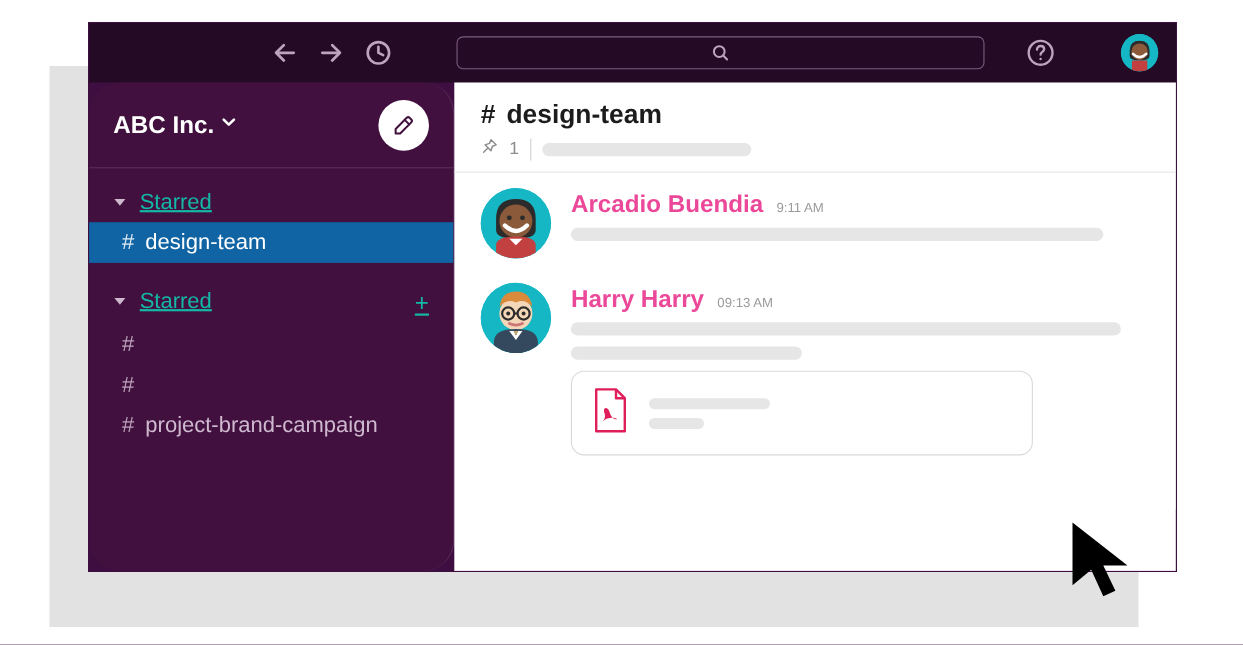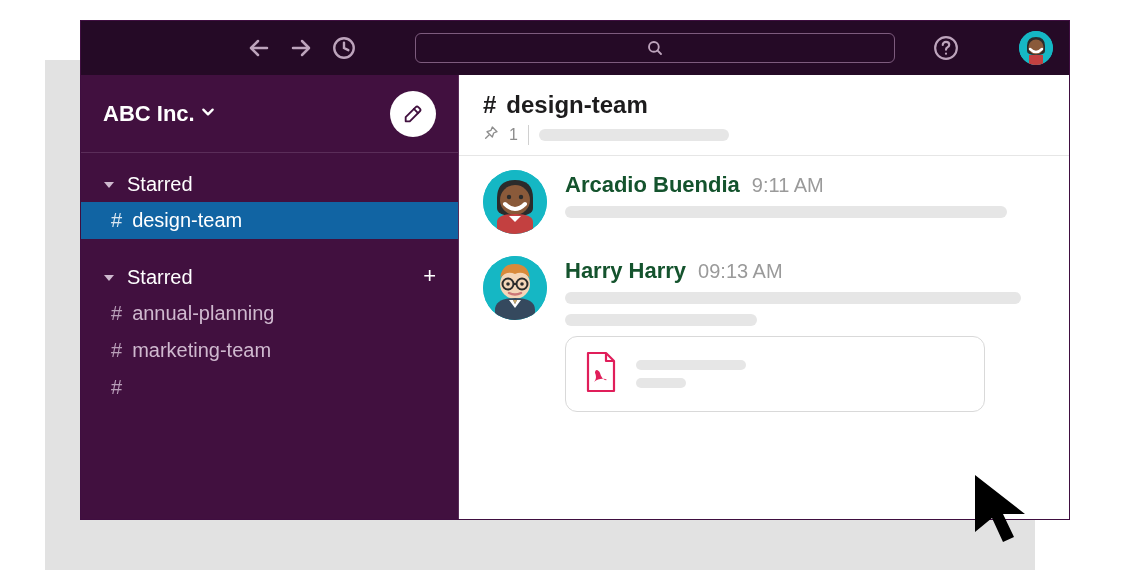--- a/index.html
+++ b/index.html
@@ -83,12 +83,13 @@
     min-height: 0;
   }
   .sidebar {
-    width: 378px;
+    width: 332px;
     background: #41103f;
     color: #cfb9cf;
     display: flex;
     flex-direction: column;
     border-right: 1px solid #5a2d59;
+    border-radius: 28px;
   }
   .workspace-header {
     height: 78px;

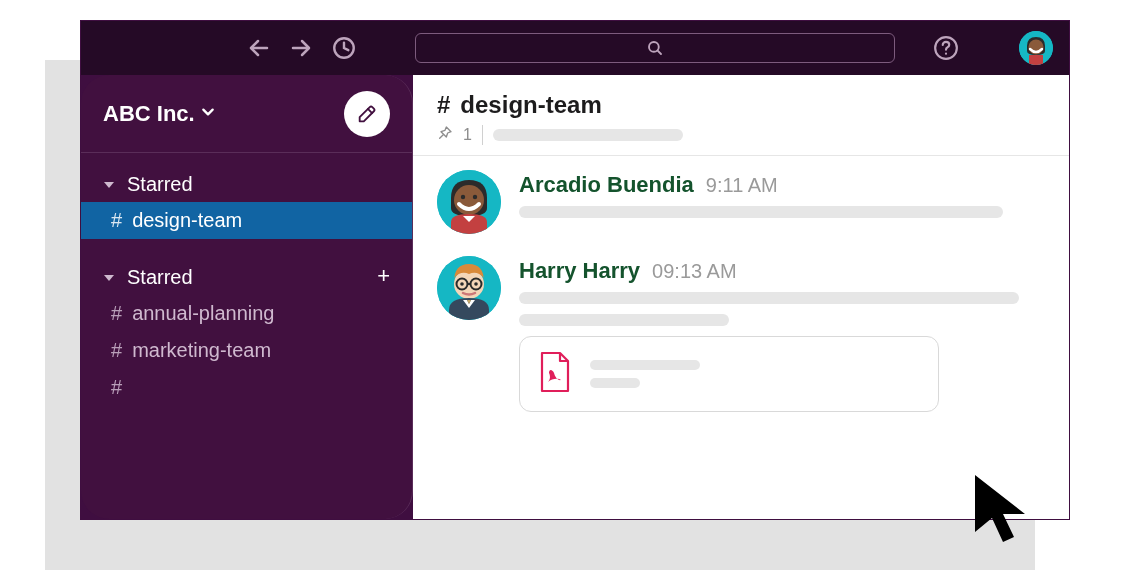--- a/index.html
+++ b/index.html
@@ -121,11 +121,12 @@
   }
   .section-header {
     display: flex;
-    align-items: flex-end;
+    align-items: flex-start;
     padding: 6px 22px;
     font-size: 20px;
-    color: #ffffff;
+    color: #14b8a6;
     cursor: pointer;
+    text-decoration: underline;
   }
   .section-header .caret {
     width: 14px;

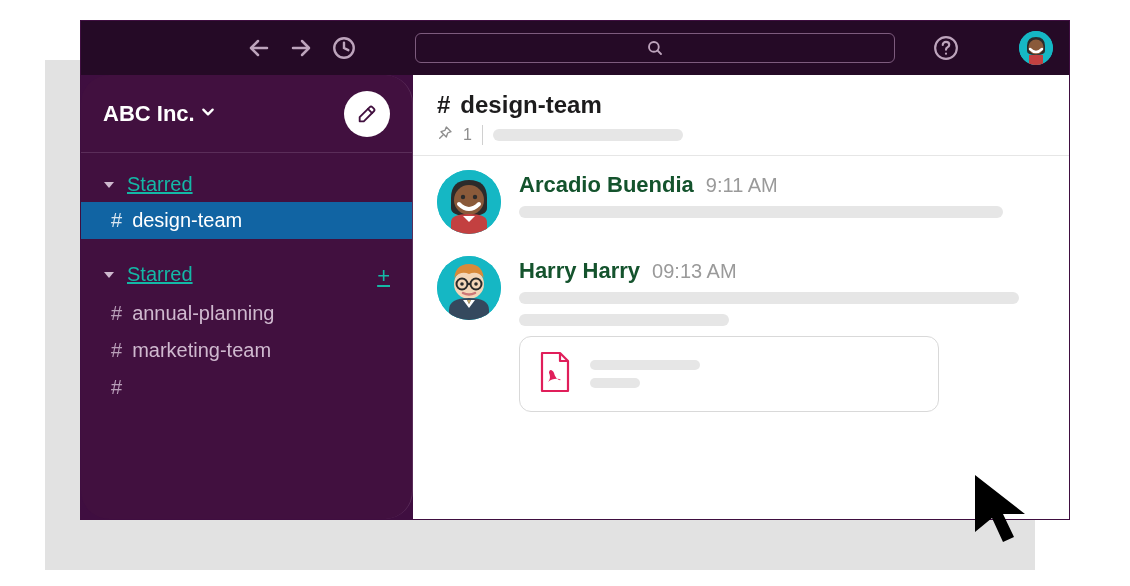--- a/index.html
+++ b/index.html
@@ -222,7 +222,7 @@
   .msg-author {
     font-size: 22px;
     font-weight: 800;
-    color: #14532d;
+    color: #ec4899;
   }
   .msg-time {
     font-size: 20px;

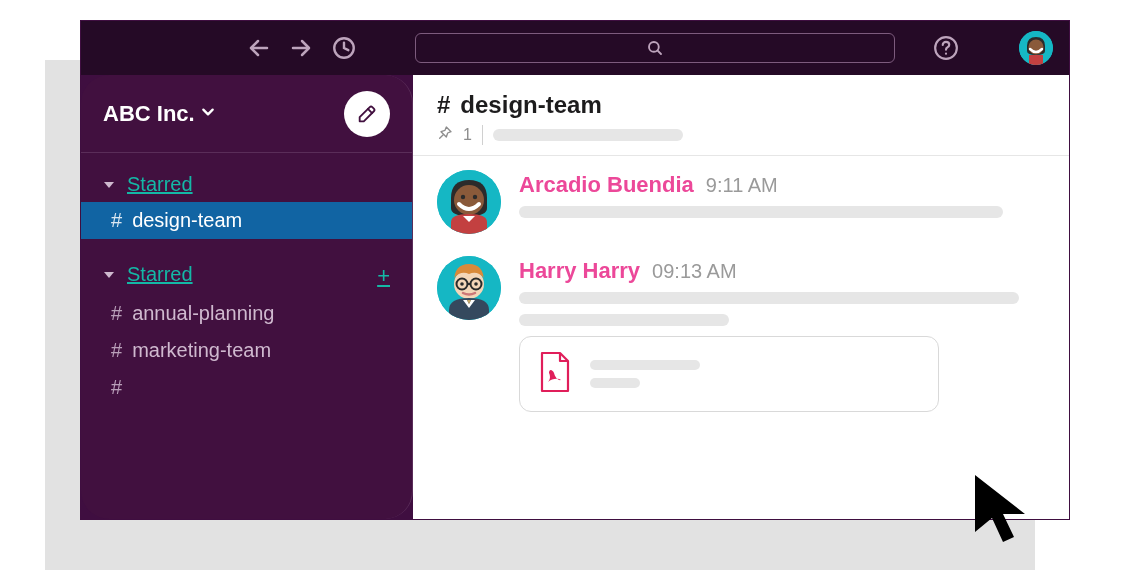--- a/index.html
+++ b/index.html
@@ -225,7 +225,7 @@
     color: #ec4899;
   }
   .msg-time {
-    font-size: 20px;
+    font-size: 12px;
     color: #9a9a9a;
   }
   .line {

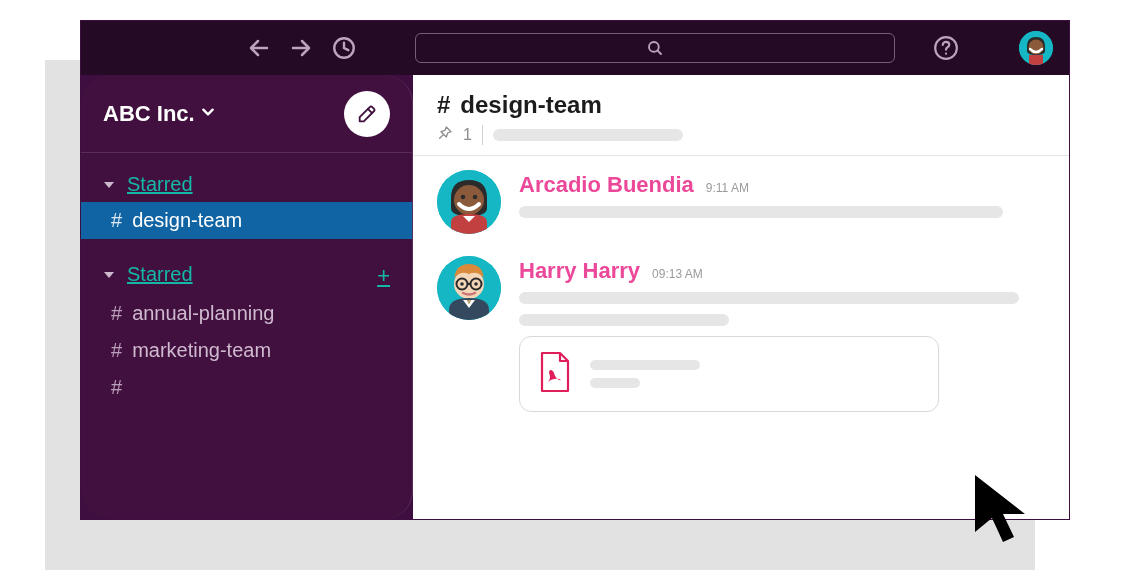--- a/index.html
+++ b/index.html
@@ -359,7 +359,6 @@
         </div>
         <div class="channel-item">
           <span class="hash">#</span>
-          <span>annual-planning</span>
         </div>
         <div class="channel-item">
           <span class="hash">#</span>

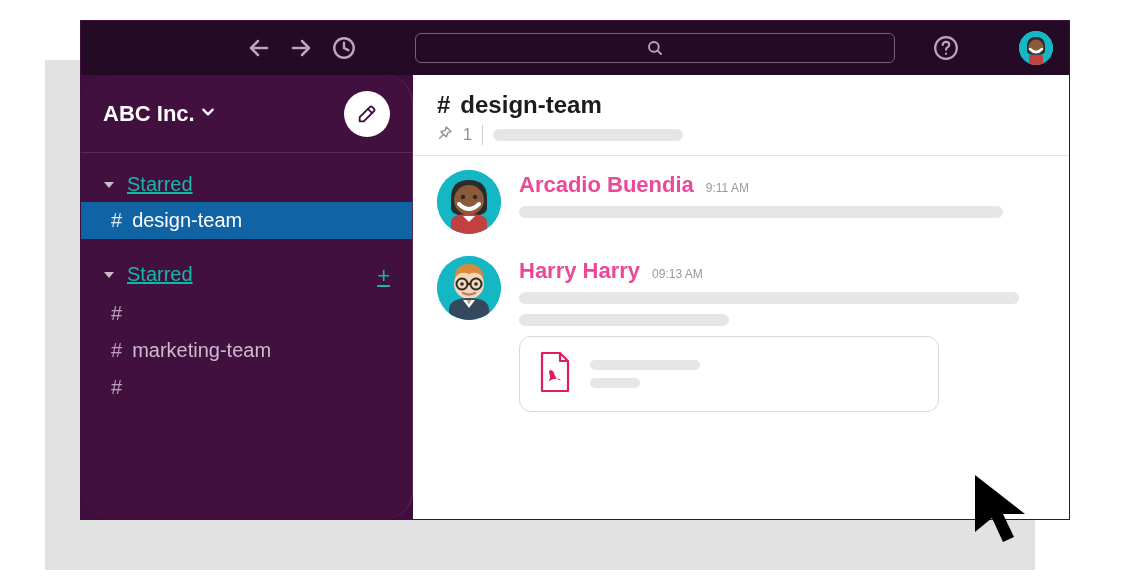--- a/index.html
+++ b/index.html
@@ -362,7 +362,6 @@
         </div>
         <div class="channel-item">
           <span class="hash">#</span>
-          <span>marketing-team</span>
         </div>
         <div class="channel-item">
           <span class="hash">#</span>

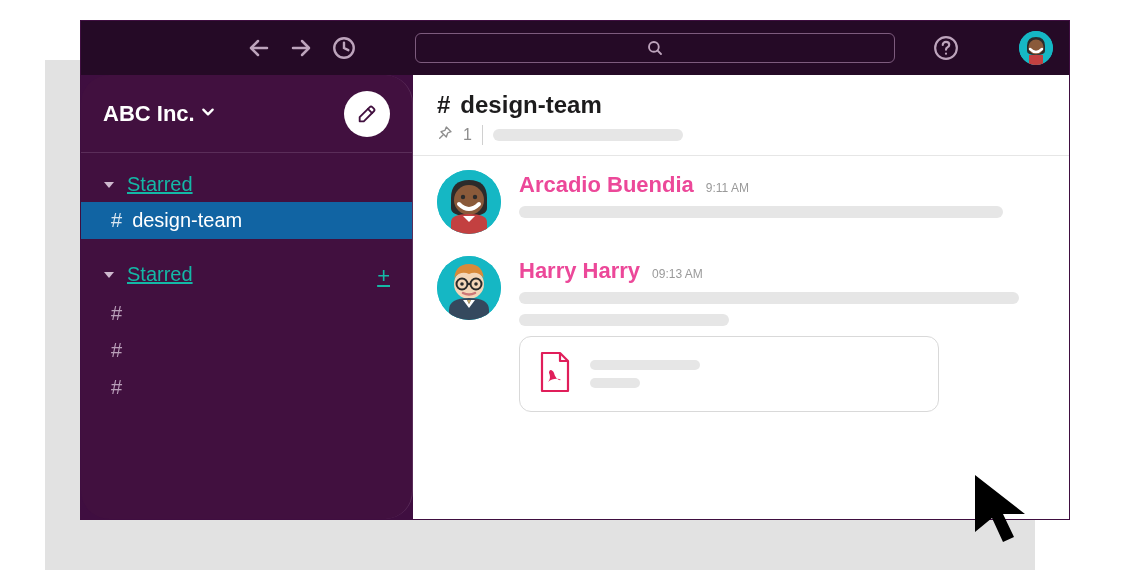--- a/index.html
+++ b/index.html
@@ -365,6 +365,7 @@
         </div>
         <div class="channel-item">
           <span class="hash">#</span>
+          <span>project-brand-campaign</span>
         </div>
       </div>
     </div>

